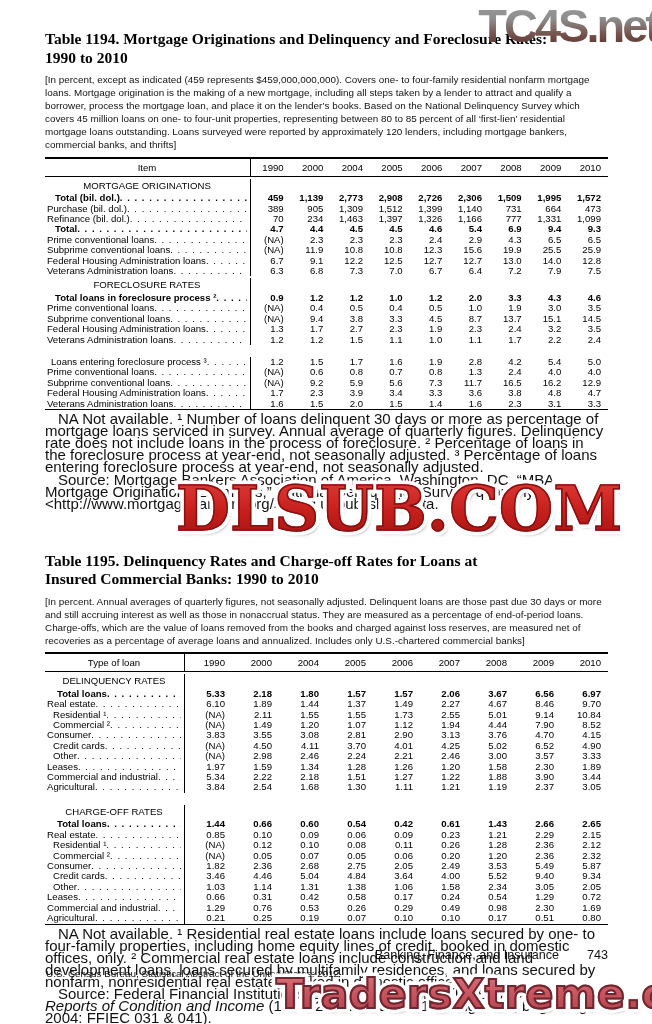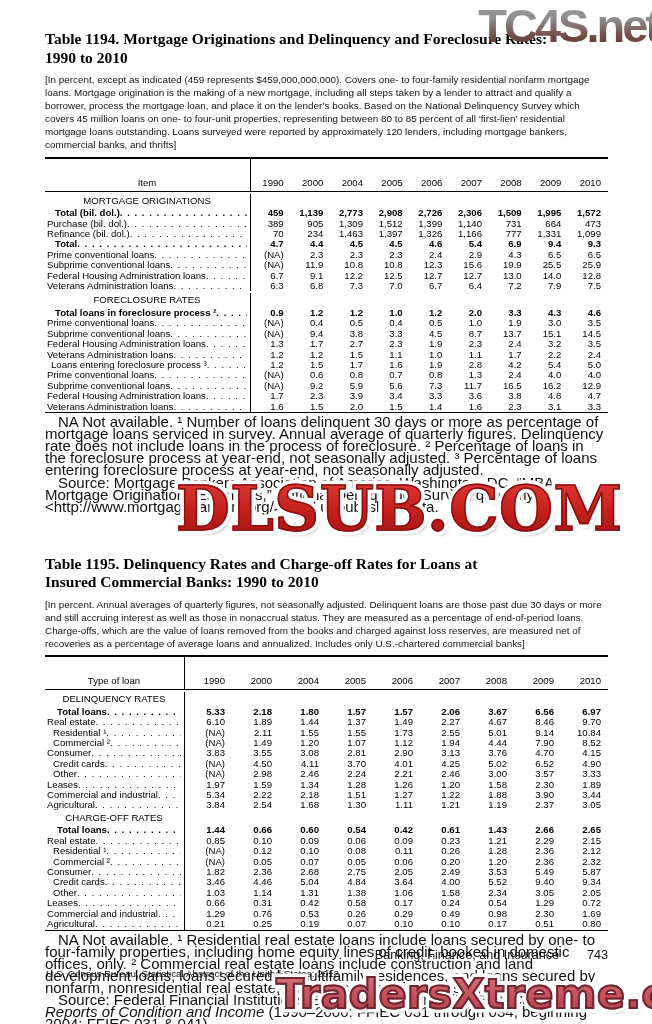--- a/index.html
+++ b/index.html
@@ -17,7 +17,7 @@
   .t1 .trow{grid-template-columns:206px repeat(9,1fr);}
   .t2 .trow{grid-template-columns:140px repeat(9,1fr);}
   .trow.head{border-bottom:1px solid #000;}
-  .trow.head .lblcell,.trow.head .num{padding-top:18px;padding-bottom:3px;line-height:11px;}
+  .trow.head .lblcell,.trow.head .num{padding-top:3px;padding-bottom:3px;line-height:11px;}
   .lblcell{border-right:1px solid #000;display:flex;align-items:baseline;
     padding:0 3px 0 2px;line-height:10.4px;overflow:hidden;white-space:nowrap;}
   .lblcell.center{display:block;text-align:center;white-space:nowrap;}

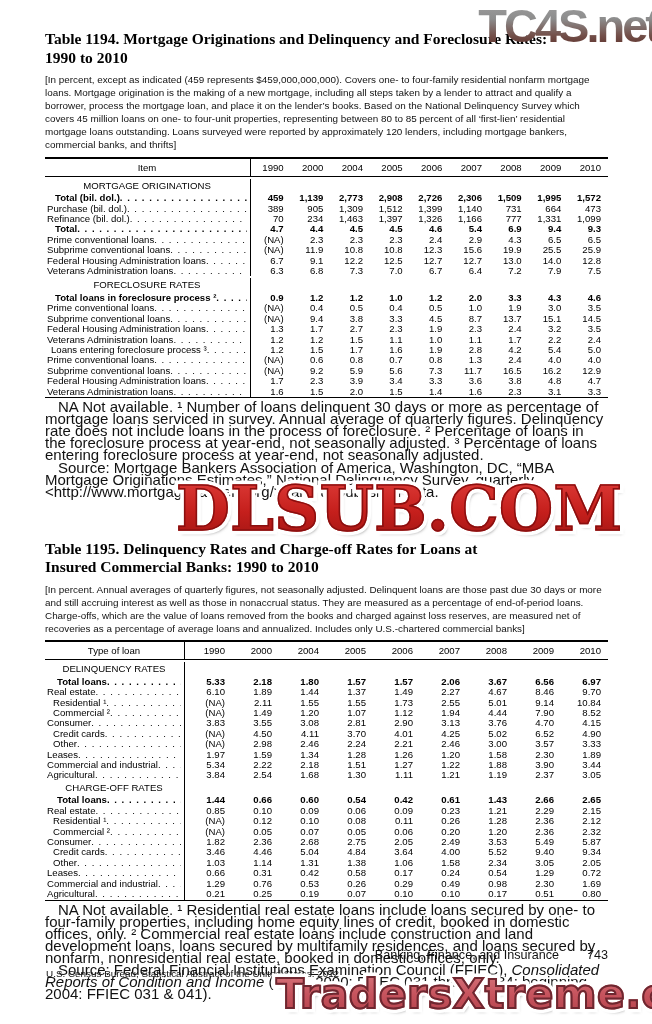--- a/index.html
+++ b/index.html
@@ -25,7 +25,7 @@
   .trow.section{margin-top:2px;}
   .trow.section .lblcell{padding-top:2px;padding-bottom:2px;line-height:10.6px;}
   .trow.bold{font-weight:bold;}
-  .trow.gap{margin-top:0;}
+  .trow.gap{margin-top:12px;}
   .dots{flex:1;overflow:hidden;}
   .dots::after{content:" . . . . . . . . . . . . . . . . . . . . . . . . . . . . . . . . . . . . . . . . .";letter-spacing:1px;}
 

